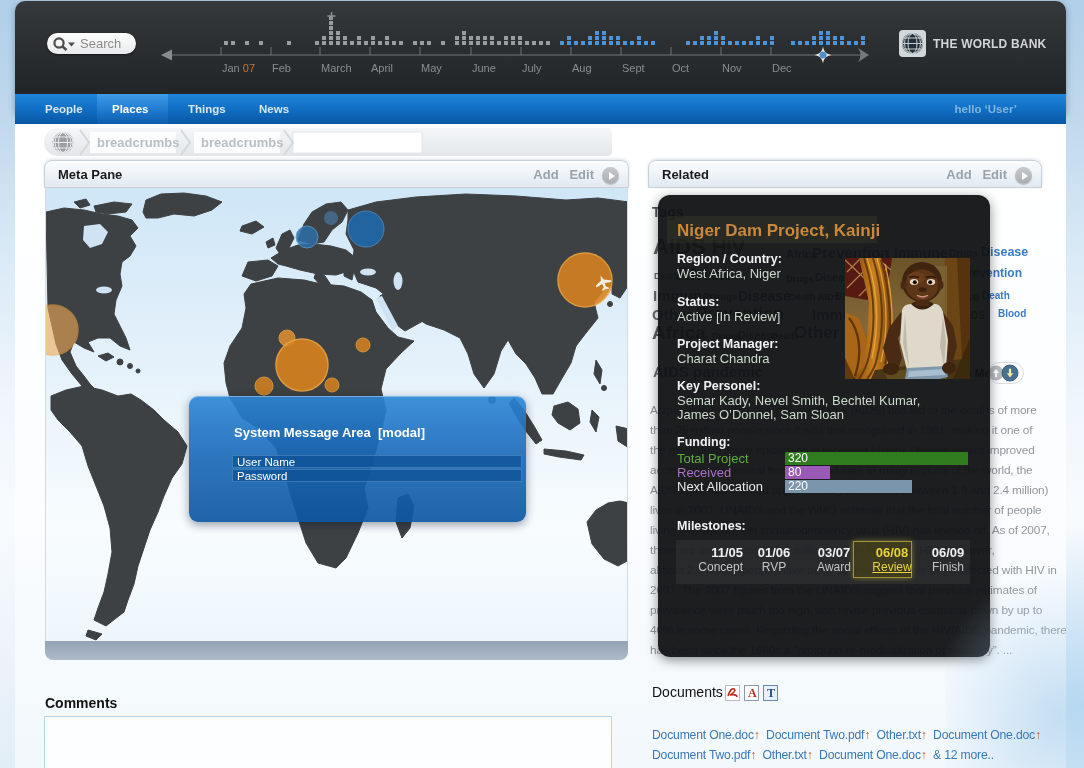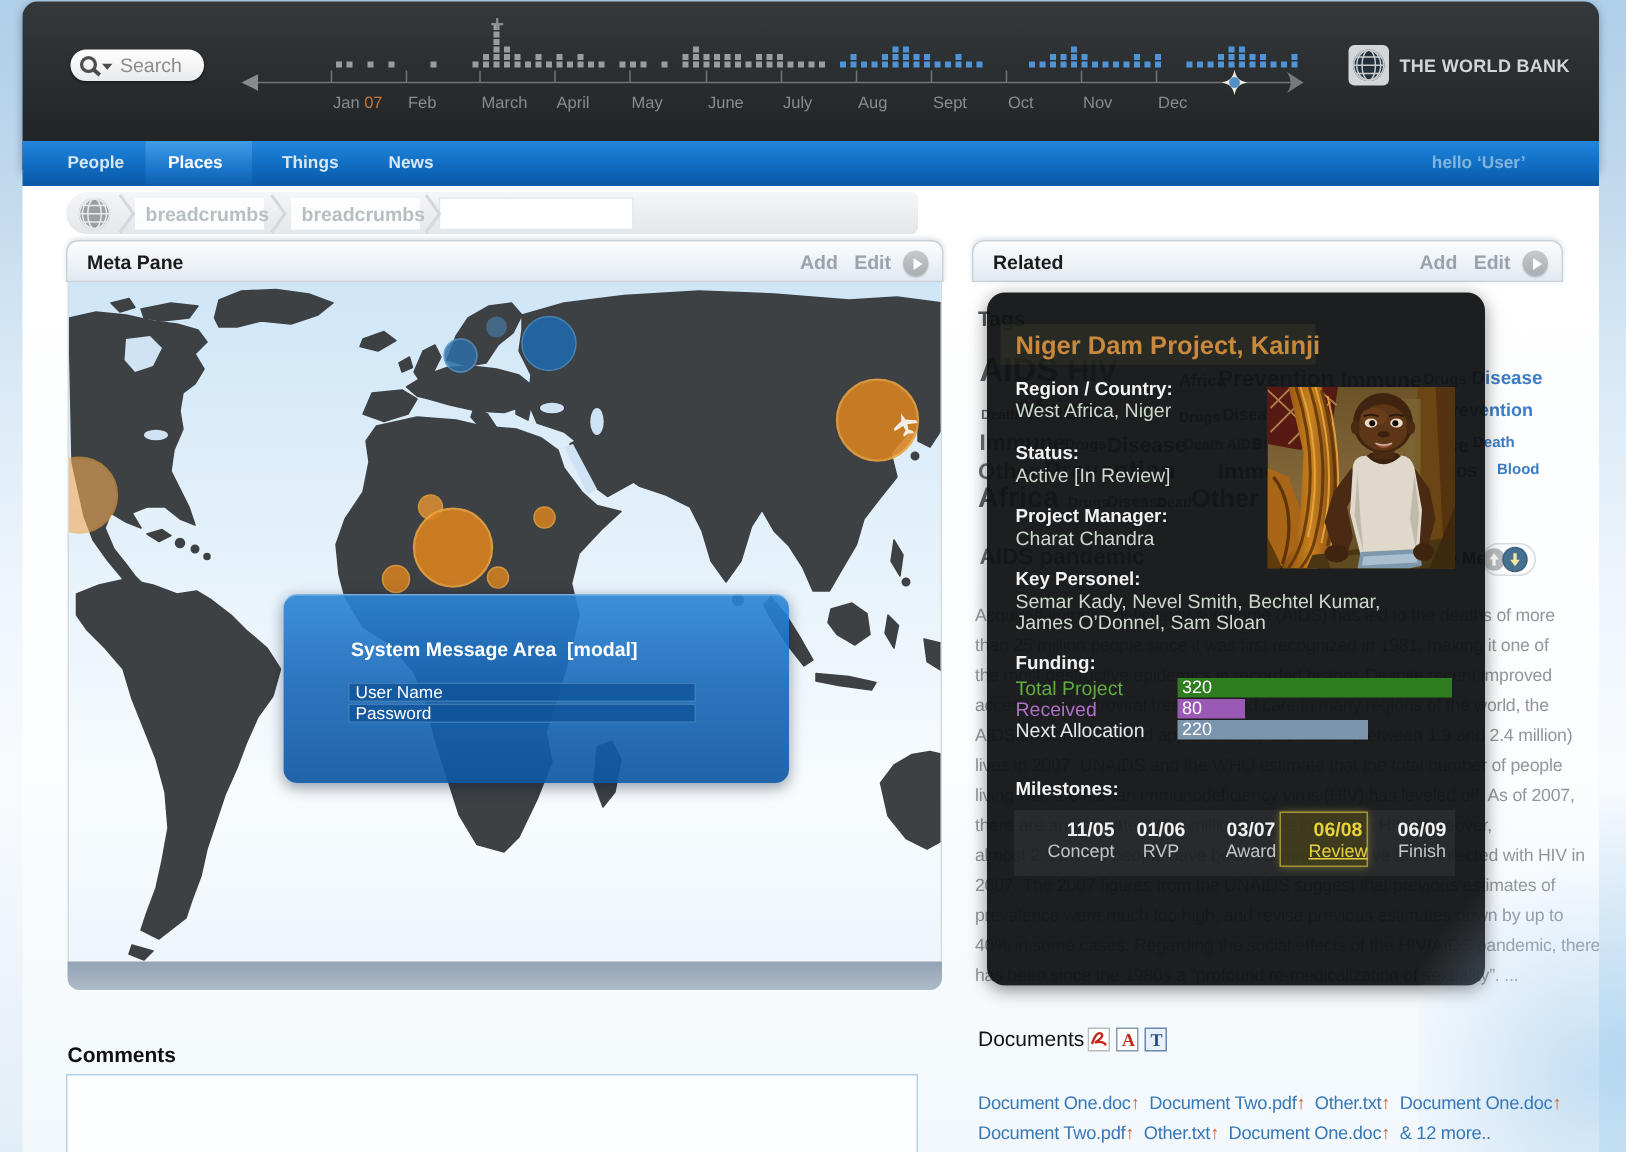--- a/index.html
+++ b/index.html
@@ -106,7 +106,7 @@
   background:linear-gradient(rgba(43,133,214,.90) 0%, rgba(24,105,185,.90) 45%, rgba(13,87,162,.92) 100%);
   box-shadow:0 3px 10px rgba(0,20,50,.4), inset 0 1px 0 rgba(255,255,255,.35); }
 #modal .mtitle { position:absolute; left:45px; top:29px; font-size:13px; font-weight:bold; color:#fff; }
-#modal .mrow { position:absolute; left:43px; width:232px; height:13px;
+#modal .mrow { position:absolute; left:43px; width:290px; height:13px;
   background:rgba(13,82,150,.75); border:1px solid rgba(150,200,240,.32);
   font-size:11.5px; color:#fff; padding:0 0 0 4px; line-height:12px; }
 

